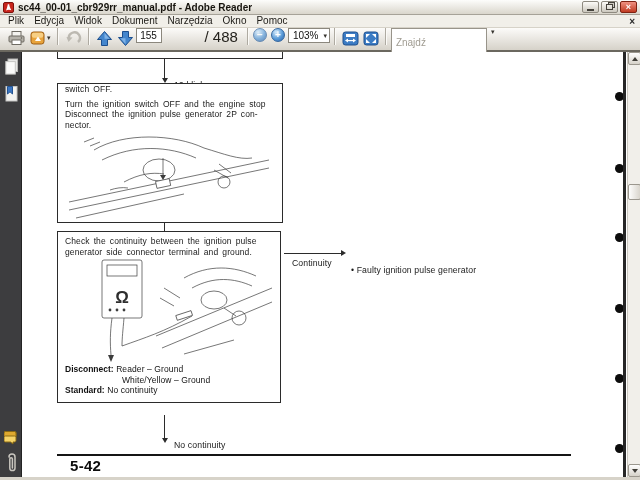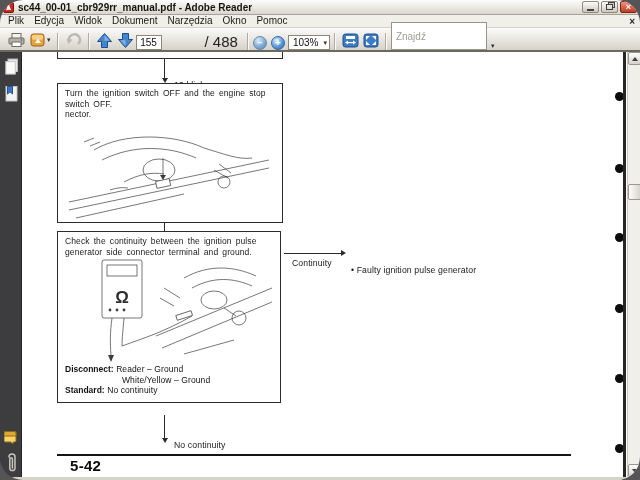--- a/index.html
+++ b/index.html
@@ -4,7 +4,7 @@
 <style>
   html,body{margin:0;padding:0;background:#555;}
   #window{position:relative;width:640px;height:480px;background:#4c1d95;overflow:hidden;
-          font-family:"Liberation Sans",sans-serif;border-radius:23px;-webkit-font-smoothing:antialiased;}
+          font-family:"Liberation Sans",sans-serif;-webkit-font-smoothing:antialiased;}
   
   .titlebar{position:absolute;left:0;top:0;width:640px;height:15px;
     background:linear-gradient(#fdfdfb,#dad6cc);border-bottom:1px solid #a6a298;

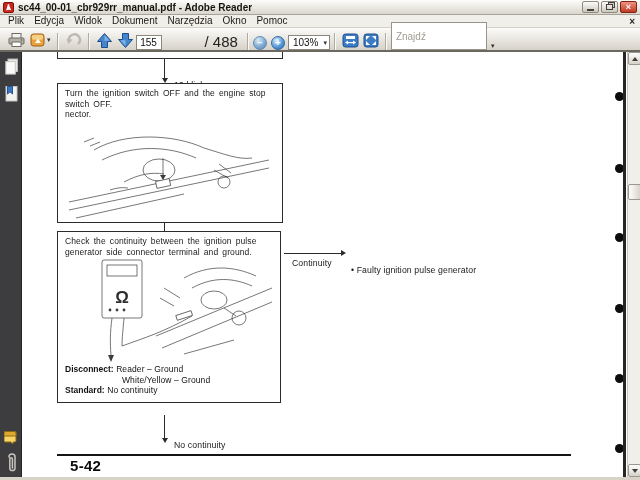--- a/index.html
+++ b/index.html
@@ -30,7 +30,7 @@
   
   .toolbar{position:absolute;left:0;top:28px;width:640px;height:24px;
     background:linear-gradient(#fcfbf9,#d6d2c9);border-bottom:2px solid #6b685f;
-    display:flex;align-items:flex-end;padding-left:5px;box-sizing:border-box;}
+    display:flex;align-items:flex-start;padding-left:5px;box-sizing:border-box;}
   .tsep{width:1px;height:17px;background:#aeaaa1;border-right:1px solid #fbfaf7;margin:0 4px;flex:0 0 auto;}
   .tbtn{height:20px;display:flex;align-items:center;justify-content:center;padding:0 2px;flex:0 0 auto;}
   .drop{font-size:7px;color:#35332d;margin-left:1px;}

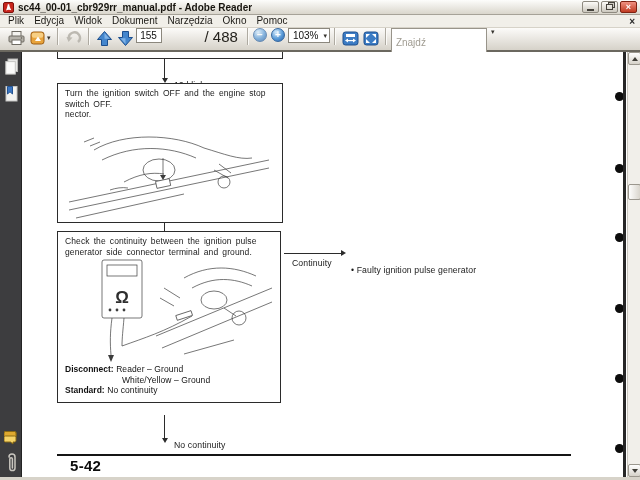--- a/index.html
+++ b/index.html
@@ -222,8 +222,8 @@
     <span class="lbl" style="left:152px;top:12px;">19 blinks</span>
 
     <div class="fbox" style="left:35px;top:31px;width:226px;height:140px;">
+      <div class="btext" style="padding-top:0;">switch OFF.</div>
       <div class="btext">Turn the ignition switch OFF and the engine stop</div>
-      <div class="btext" style="padding-top:0;">switch OFF.</div>
       <div class="btext" style="padding-top:0;">nector.</div>
       <svg style="position:absolute;left:6px;top:46px;" width="212" height="90" viewBox="0 0 212 90">
         <g fill="none" stroke="#3c3c3c" stroke-width="0.7">

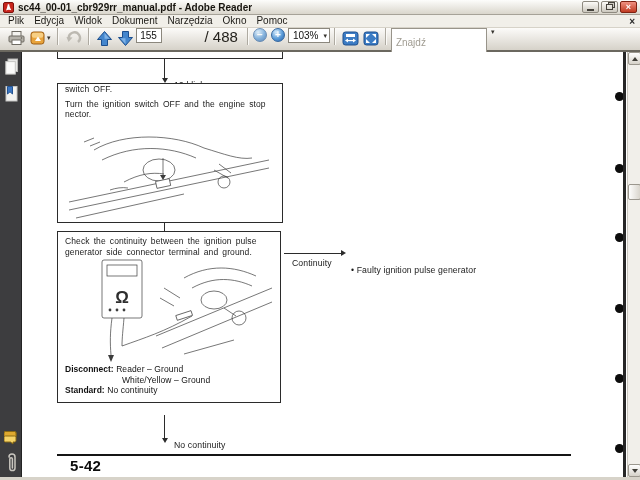--- a/index.html
+++ b/index.html
@@ -224,6 +224,7 @@
     <div class="fbox" style="left:35px;top:31px;width:226px;height:140px;">
       <div class="btext" style="padding-top:0;">switch OFF.</div>
       <div class="btext">Turn the ignition switch OFF and the engine stop</div>
+      <div class="btext" style="padding-top:0;">Disconnect the ignition pulse generator 2P con-</div>
       <div class="btext" style="padding-top:0;">nector.</div>
       <svg style="position:absolute;left:6px;top:46px;" width="212" height="90" viewBox="0 0 212 90">
         <g fill="none" stroke="#3c3c3c" stroke-width="0.7">

